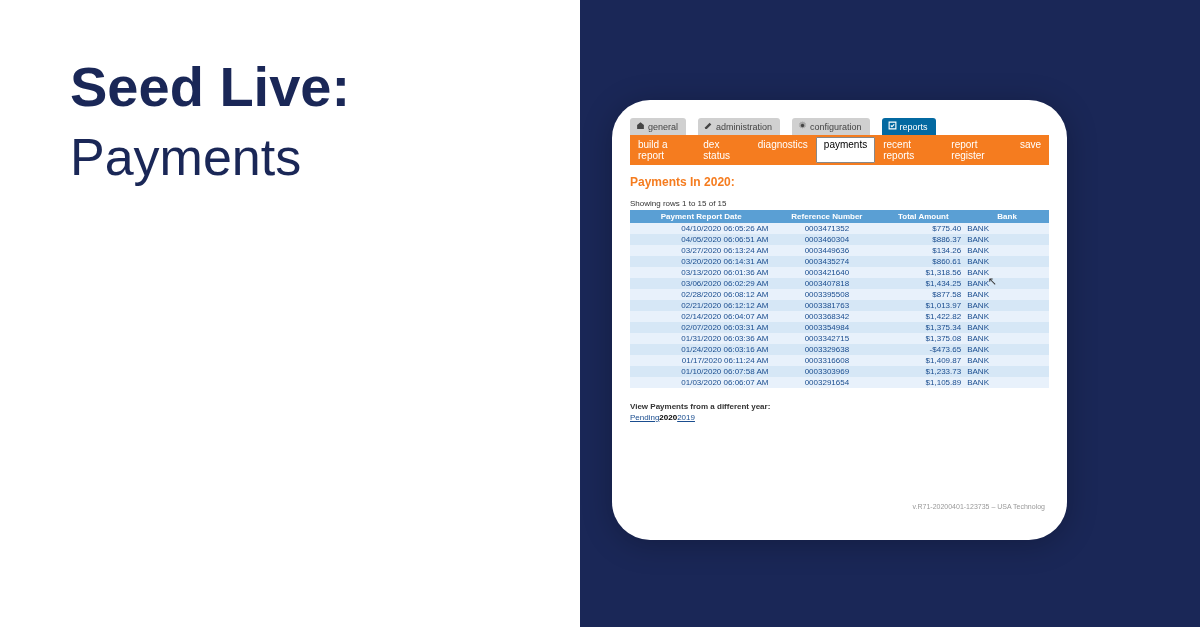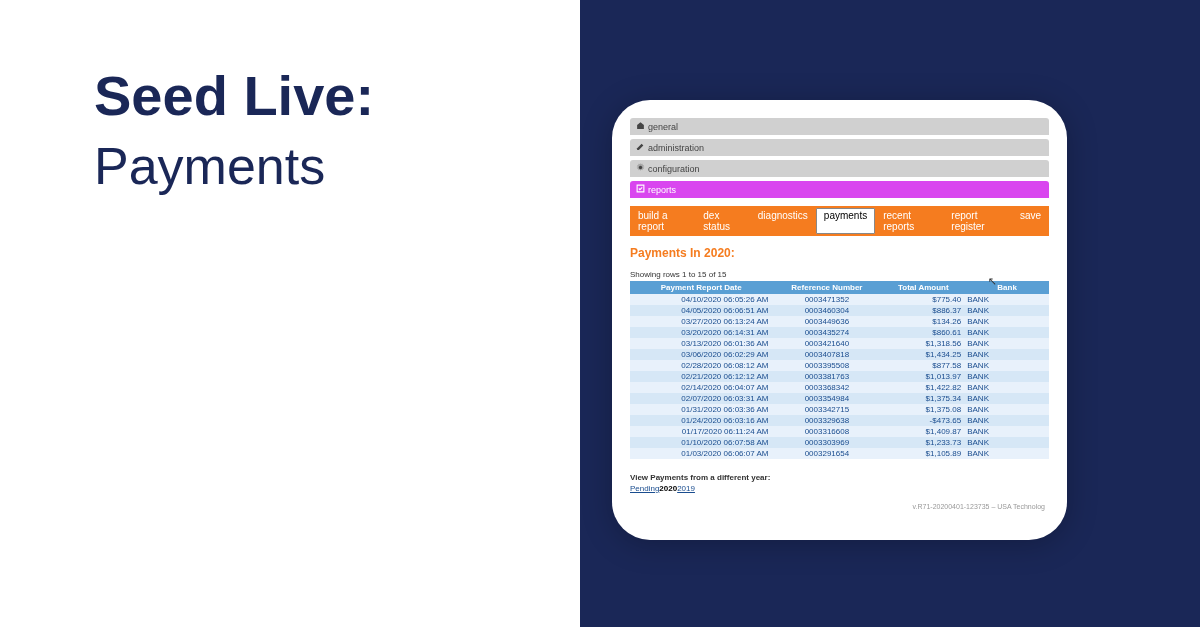--- a/index.html
+++ b/index.html
@@ -21,10 +21,9 @@
   }
   .hero-text {
     position: absolute;
-    top: 64px;
+    top: 55px;
     left: 70px;
     z-index: 1;
-    margin-left: 24px;
   }
   .hero-title {
     font-size: 56px;

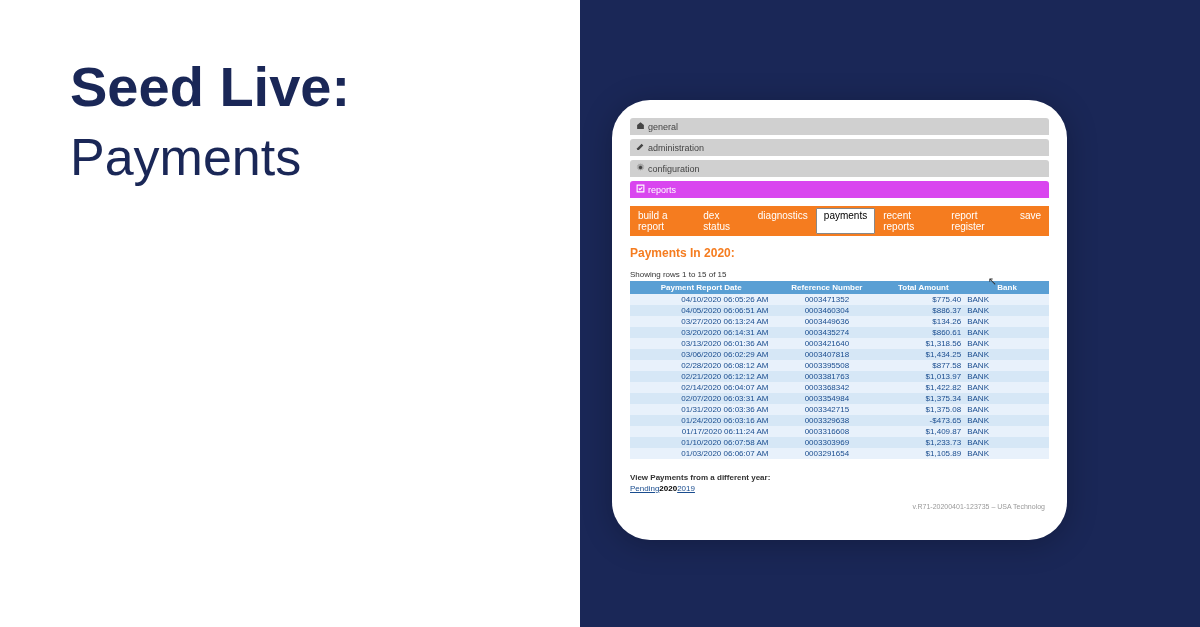--- a/index.html
+++ b/index.html
@@ -56,9 +56,8 @@
   
   .tabs-top {
     display: flex;
-    gap: 4px;
-    margin-bottom: 8px;
-    flex-direction: column;
+    gap: 12px;
+    margin-bottom: 0;
   }
   .top-tab {
     background: #d0d0d0;

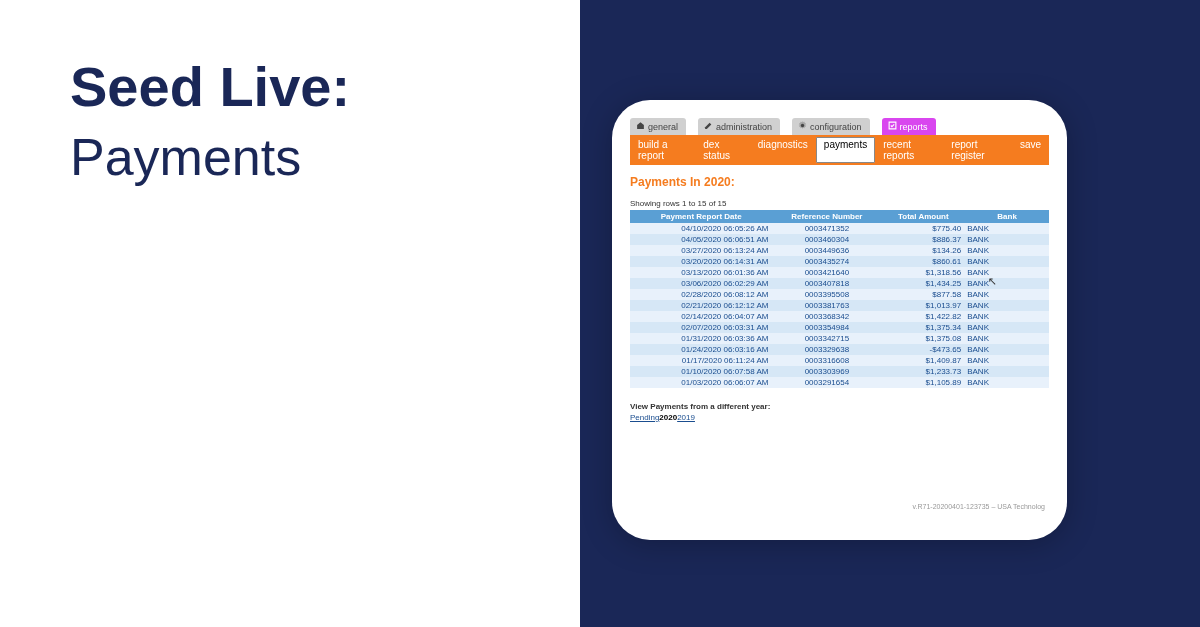--- a/index.html
+++ b/index.html
@@ -70,7 +70,7 @@
     align-items: center;
     gap: 3px;
   }
-  .top-tab.active { background: #d946ef; color: #fff; }
+  .top-tab.active { background: #0369a1; color: #fff; }
   .top-tab svg { width: 9px; height: 9px; fill: currentColor; }
   .subnav {
     background: #f57c1f;

